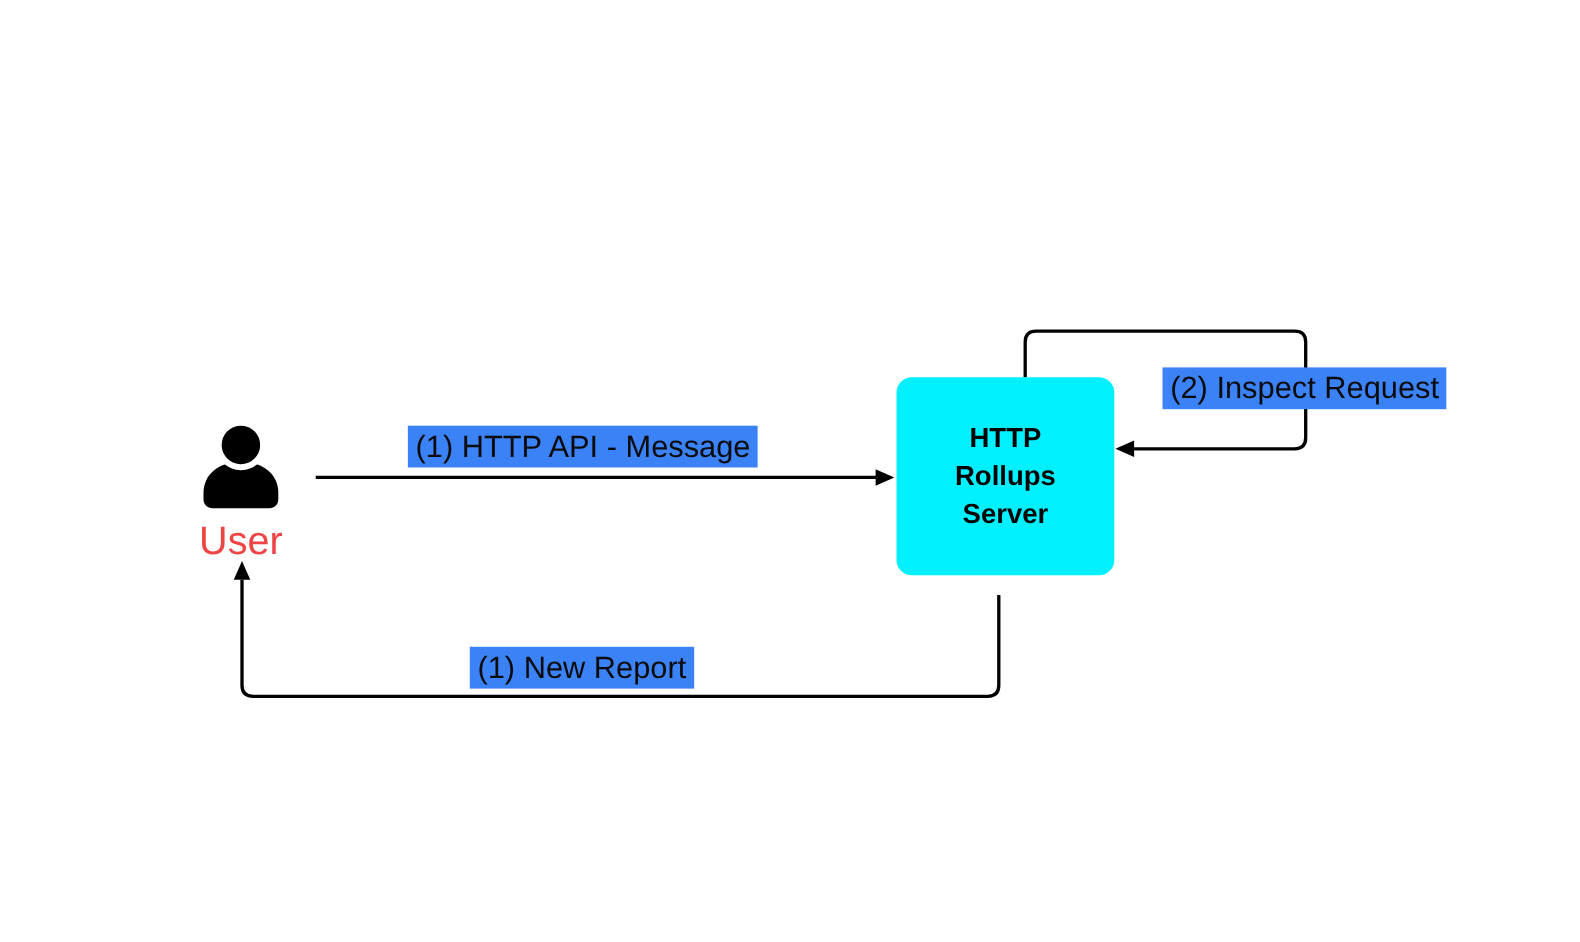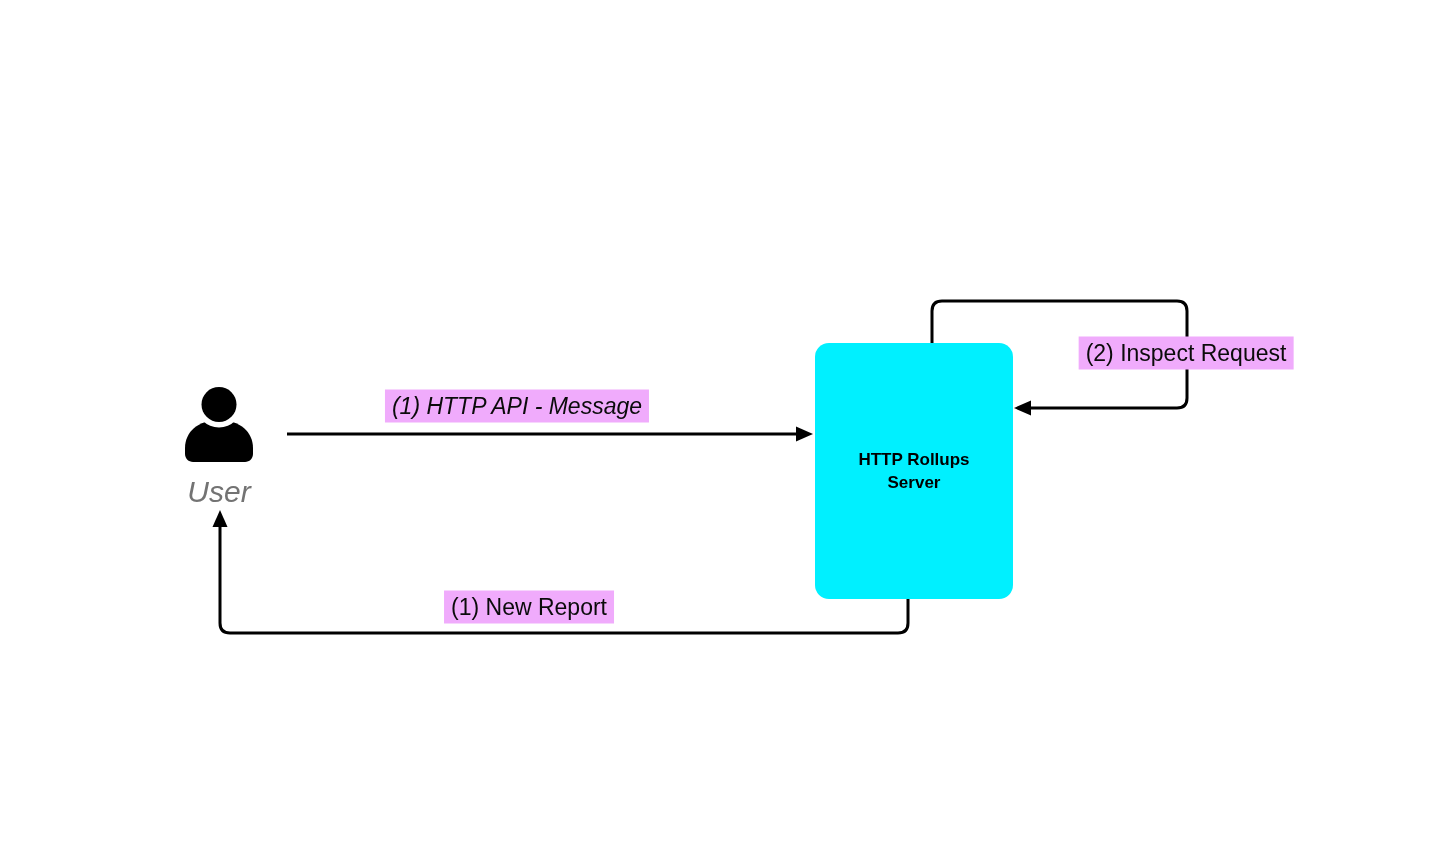--- a/index.html
+++ b/index.html
@@ -75,11 +75,11 @@
   .edge-label {
     position: absolute;
     transform: translate(-50%, -50%);
-    font-size: 23px;
+    font-size: 28px;
     font-weight: 500;
     color: #0b0b0b;
     white-space: nowrap;
-    background: #f0abfc;
+    background: #3b82f6;
     padding: 3px 7px;
     z-index: 3;
   }

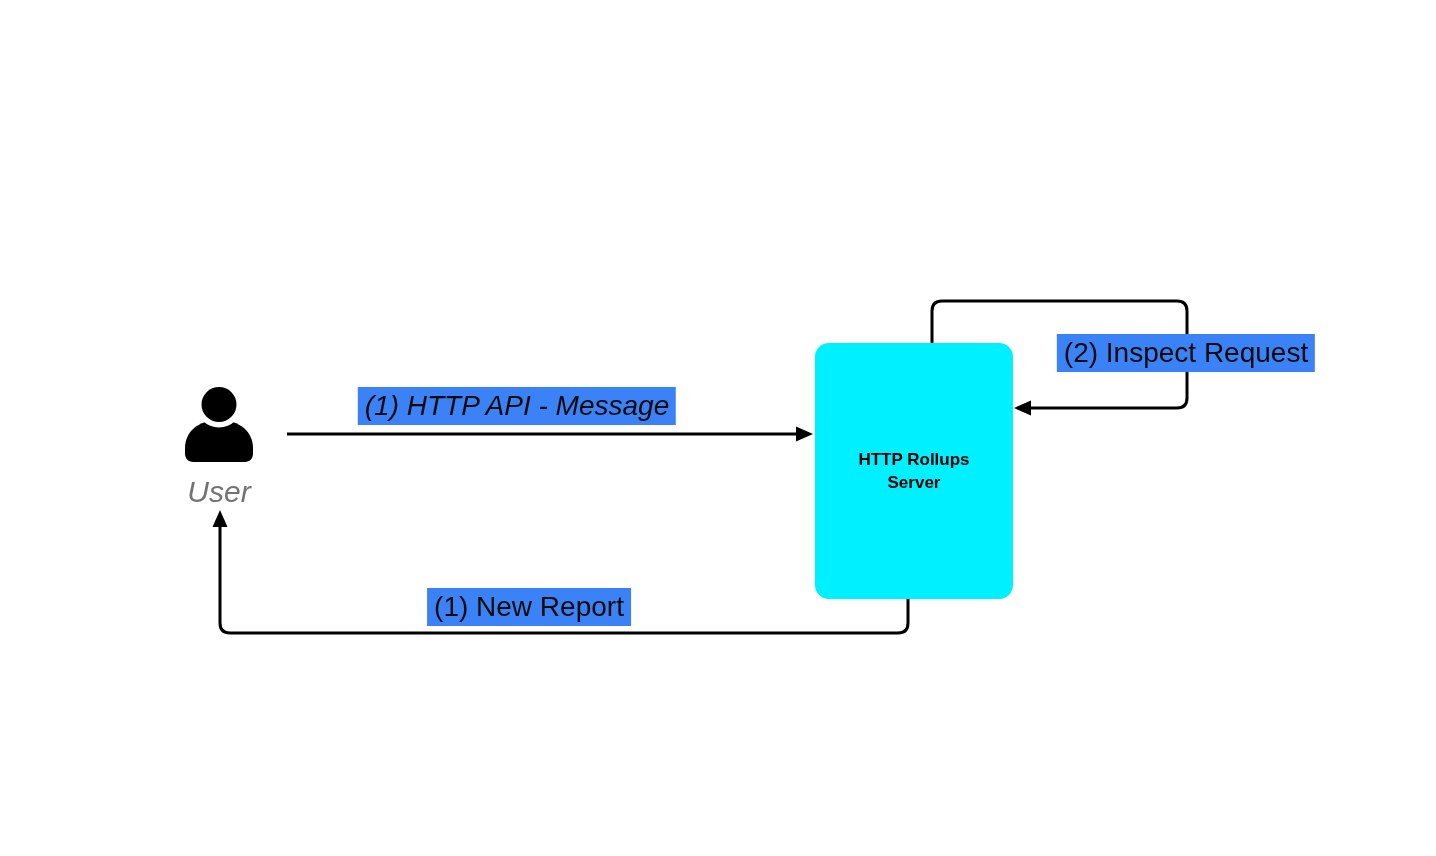--- a/index.html
+++ b/index.html
@@ -83,7 +83,7 @@
     padding: 3px 7px;
     z-index: 3;
   }
-  .edge-label-1 { left: 517px;  top: 406px; font-style: italic; }
+  .edge-label-1 { left: 530px;  top: 406px; }
   .edge-label-2 { left: 1186px; top: 353px; }
   .edge-label-3 { left: 529px;  top: 607px; }
 </style>

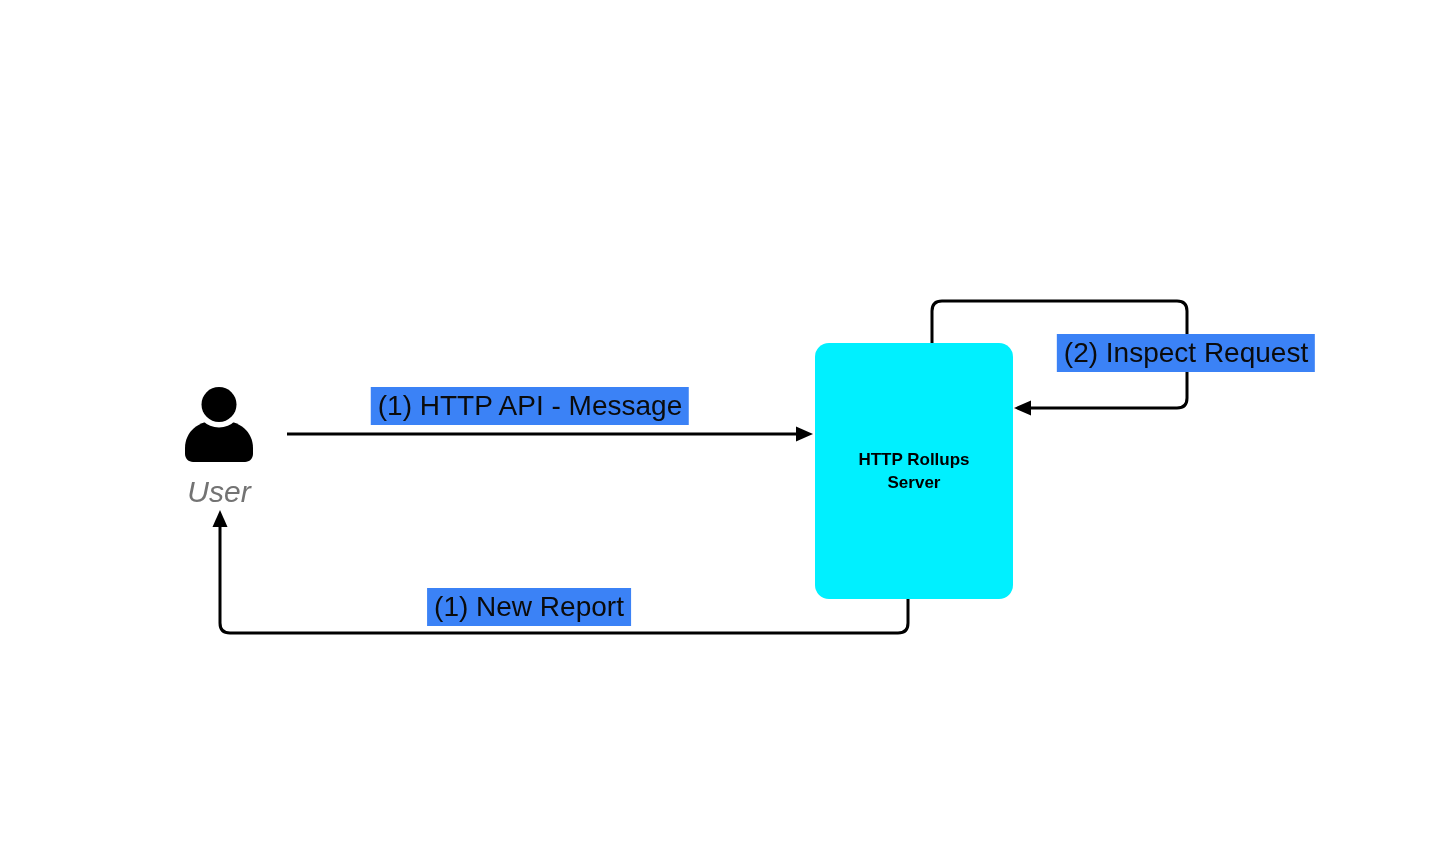--- a/index.html
+++ b/index.html
@@ -35,7 +35,7 @@
     left: 815px;
     top: 343px;
     width: 198px;
-    height: 256px;
+    height: 180px;
     background: #00F0FF;
     border-radius: 14px;
     display: flex;
@@ -44,7 +44,7 @@
     text-align: center;
     padding: 0 22px;
     box-sizing: border-box;
-    font-size: 17px;
+    font-size: 25px;
     font-weight: 700;
     line-height: 1.38;
     color: #000000;

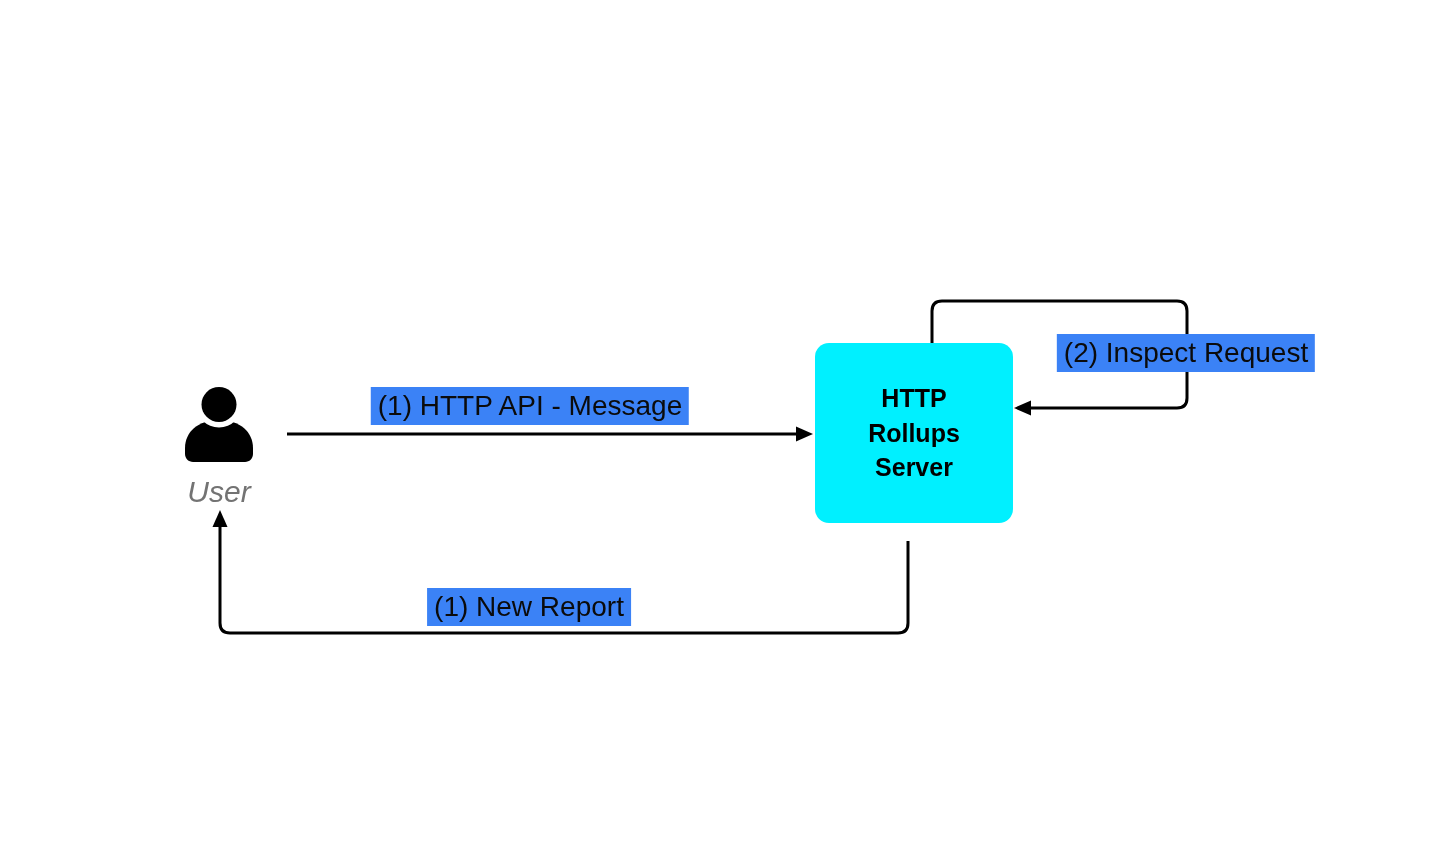--- a/index.html
+++ b/index.html
@@ -65,12 +65,11 @@
     left: 219px;
     top: 492px;
     transform: translate(-50%, -50%);
-    font-size: 30px;
+    font-size: 36px;
     font-weight: 500;
-    color: #737373;
+    color: #ef4444;
     white-space: nowrap;
     z-index: 2;
-    font-style: italic;
   }
   .edge-label {
     position: absolute;

